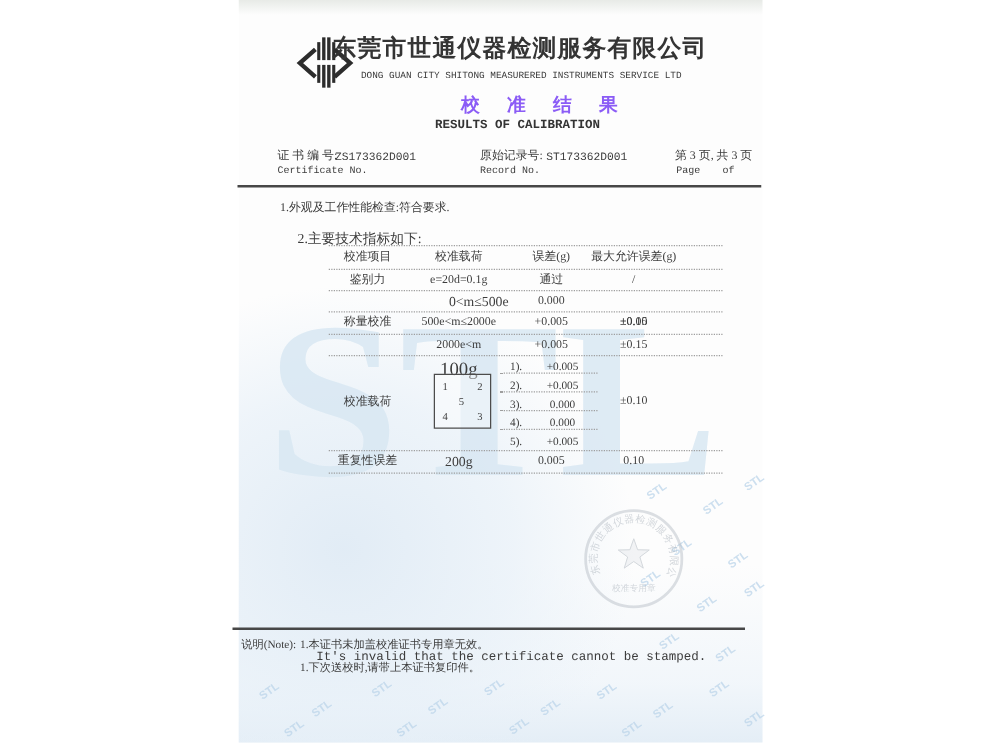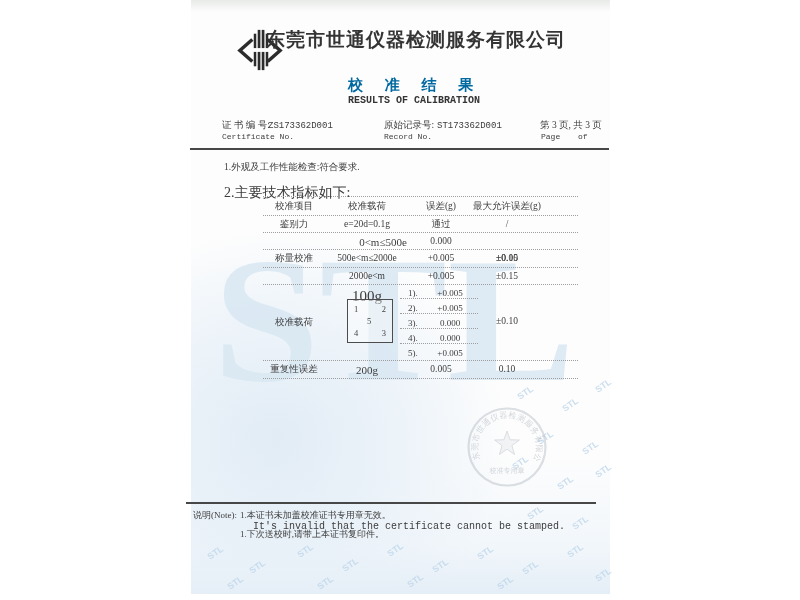--- a/index.html
+++ b/index.html
@@ -86,6 +86,7 @@
   </svg>
 
   <div class="t ctr b" style="left:416px;top:29px;font-size:19px;letter-spacing:1px;color:#343434">东莞市世通仪器检测服务有限公司</div>
+  <div class="t ctr mono" style="left:417px;top:57px;font-size:7.5px;color:#3a3a3a">DONG GUAN CITY SHITONG MEASURERED INSTRUMENTS SERVICE LTD</div>
   <div class="t ctr b" style="left:415px;top:77px;font-size:15px;letter-spacing:9px;color:#0369a1">校 准 结 果</div>
   <div class="t ctr mono b" style="left:414px;top:95px;font-size:10px;color:#343434">RESULTS OF CALIBRATION</div>
 

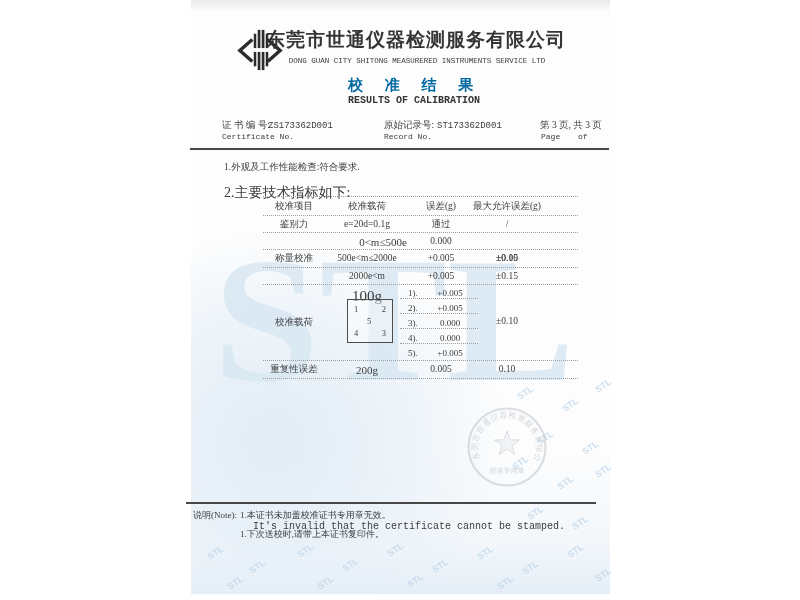--- a/index.html
+++ b/index.html
@@ -87,7 +87,7 @@
 
   <div class="t ctr b" style="left:416px;top:29px;font-size:19px;letter-spacing:1px;color:#343434">东莞市世通仪器检测服务有限公司</div>
   <div class="t ctr mono" style="left:417px;top:57px;font-size:7.5px;color:#3a3a3a">DONG GUAN CITY SHITONG MEASURERED INSTRUMENTS SERVICE LTD</div>
-  <div class="t ctr b" style="left:415px;top:77px;font-size:15px;letter-spacing:9px;color:#0369a1">校 准 结 果</div>
+  <div class="t ctr b" style="left:436px;top:77px;font-size:15px;letter-spacing:9px;color:#8b5cf6">校 准 结 果</div>
   <div class="t ctr mono b" style="left:414px;top:95px;font-size:10px;color:#343434">RESULTS OF CALIBRATION</div>
 
   <div class="t" style="left:222px;top:120px;font-size:9.5px">证 书 编 号:</div>

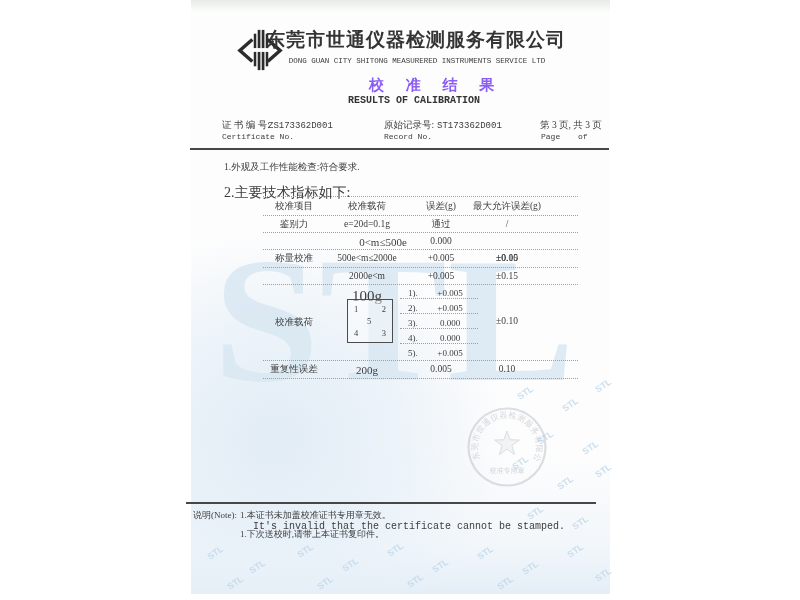--- a/index.html
+++ b/index.html
@@ -105,7 +105,7 @@
   <div class="rule" style="left:190px;top:148px;width:419px"></div>
 
   <div class="t" style="left:224px;top:162px;font-size:9.5px">1.外观及工作性能检查:符合要求.</div>
-  <div class="t" style="left:224px;top:185px;font-size:14px">2.主要技术指标如下:</div>
+  <div class="t" style="left:238px;top:185px;font-size:11px">2.主要技术指标如下:</div>
 
   <div class="dot" style="left:263px;top:196px;width:315px"></div>
   <div class="dot" style="left:263px;top:215px;width:315px"></div>

